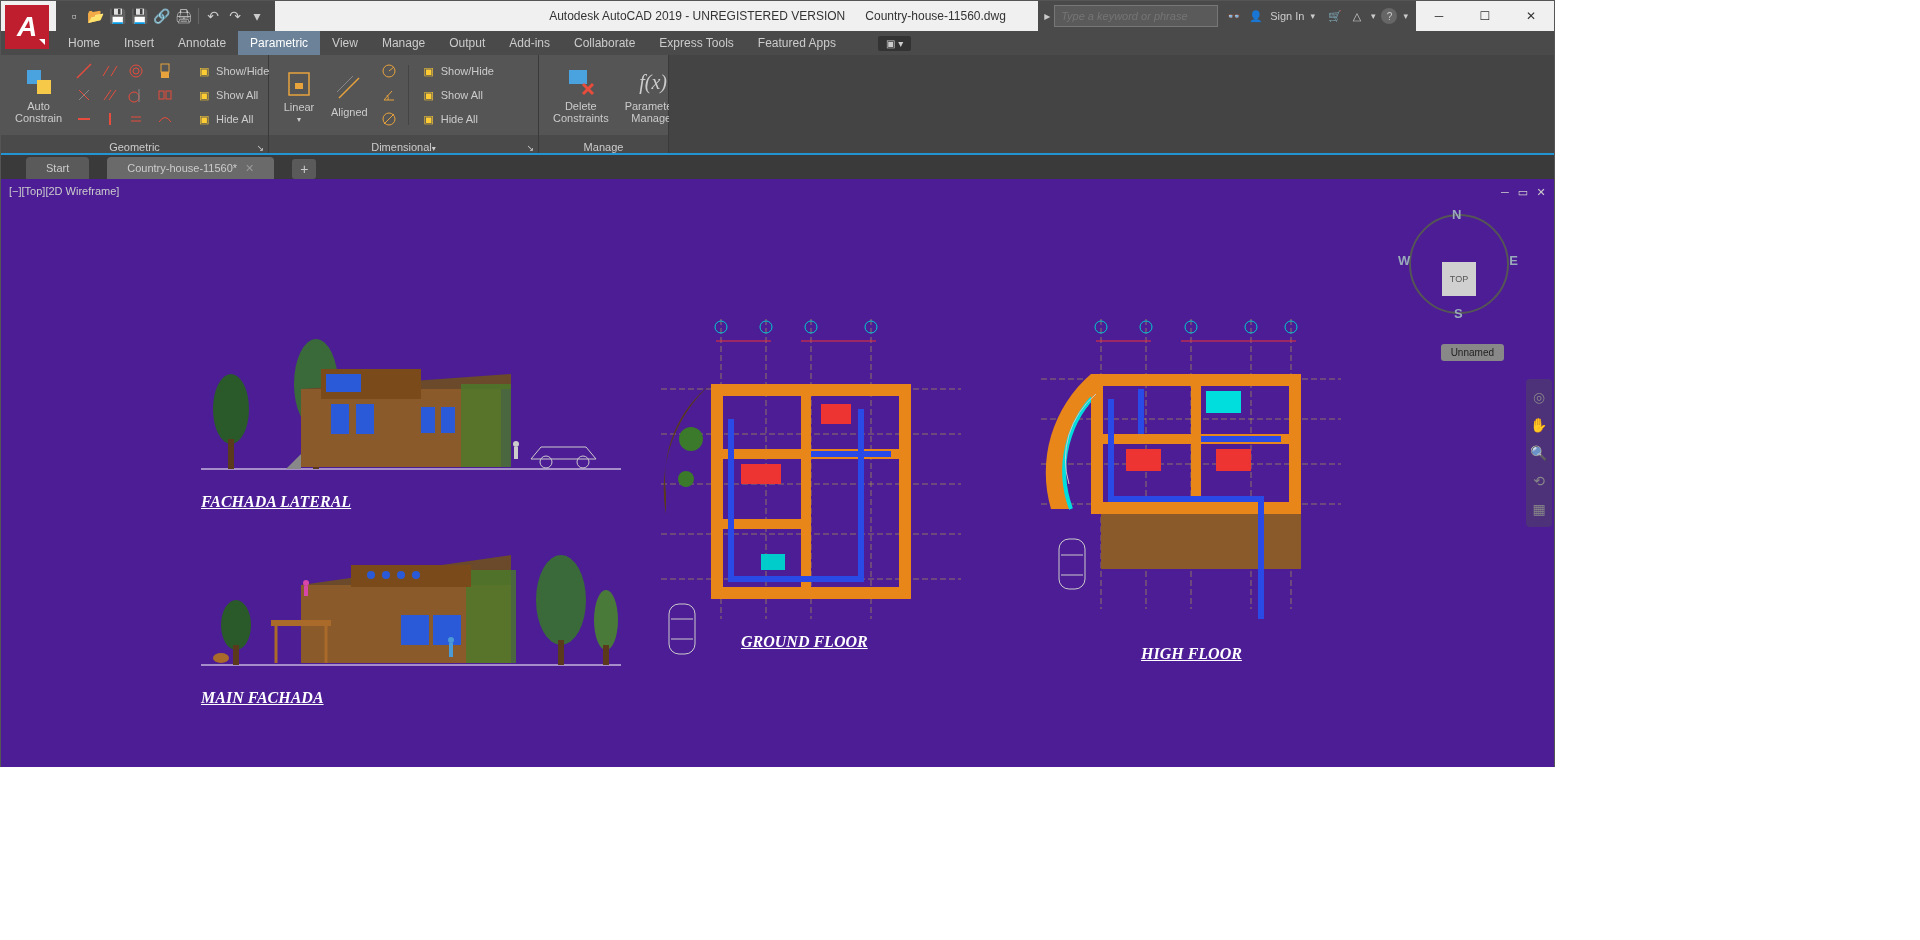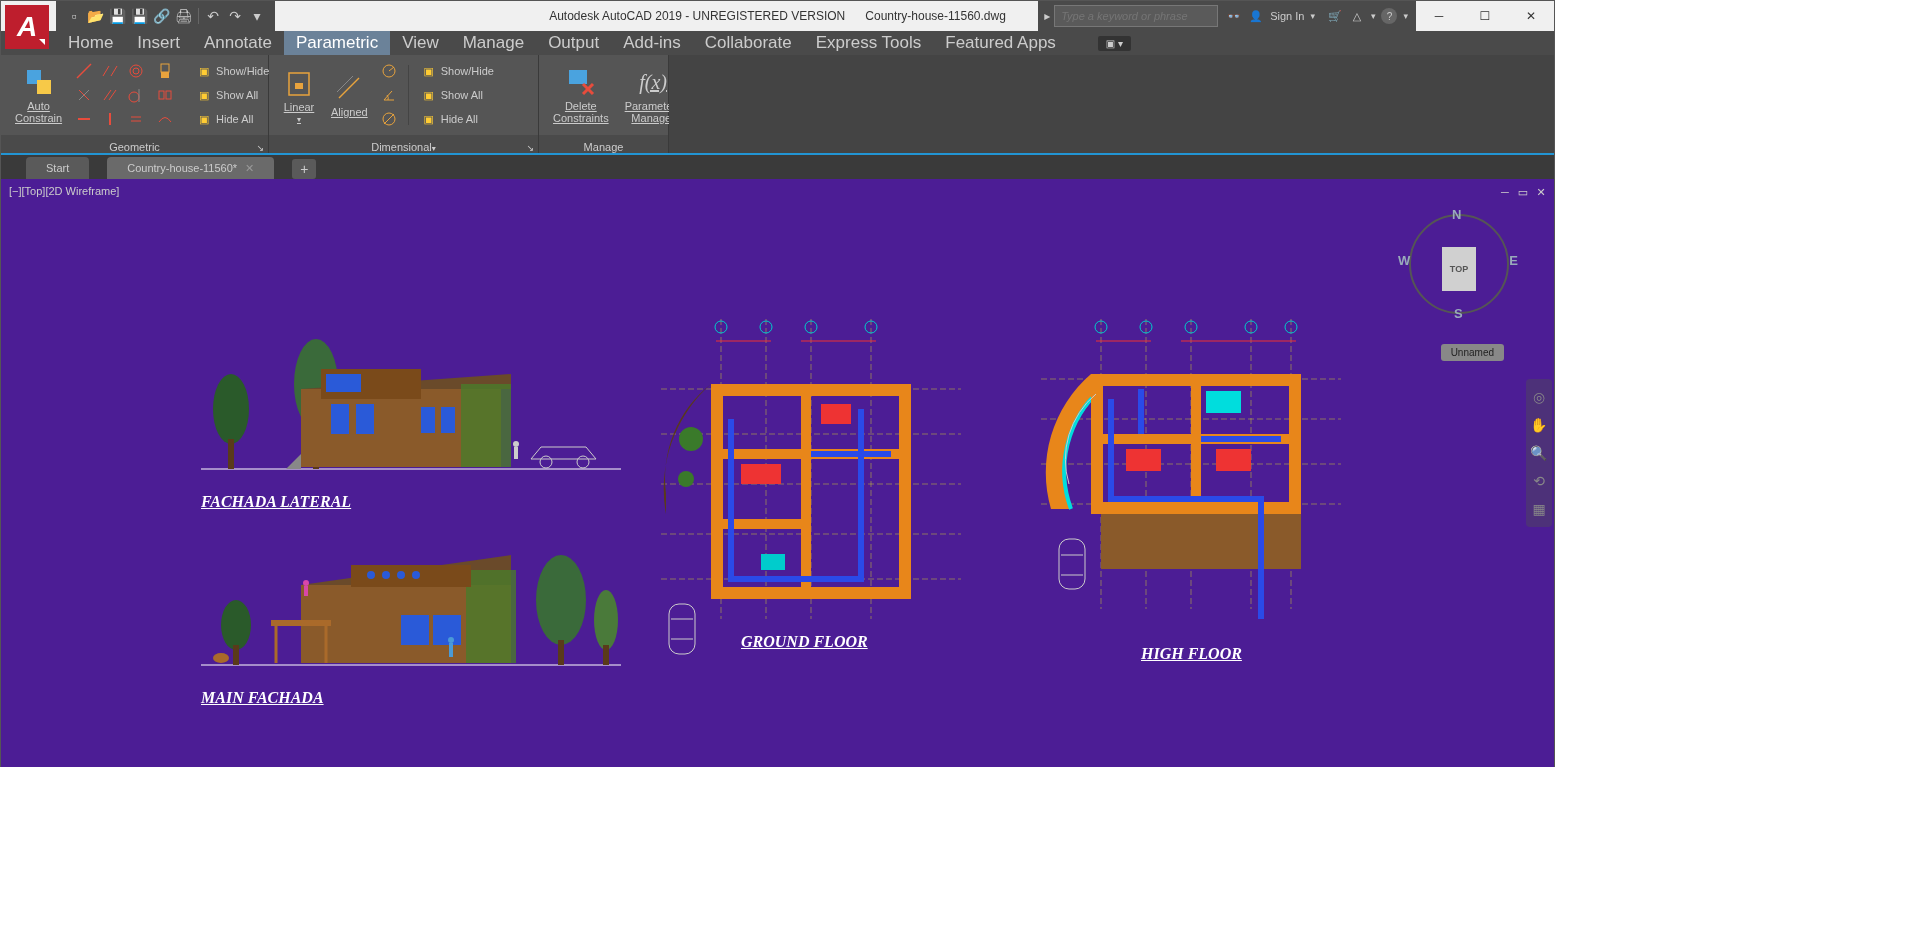--- a/index.html
+++ b/index.html
@@ -19,7 +19,7 @@
 .win-controls { display:flex; }
 .win-btn { width:46px; height:30px; display:flex; align-items:center; justify-content:center; cursor:pointer; color:#333; font-size:12px; }
 .menubar { height:24px; background:#4a4a4a; display:flex; align-items:center; padding-left:55px; }
-.menu-item { padding:0 12px; height:100%; display:flex; align-items:center; color:#ccc; font-size:17px; cursor:pointer;text-align:center; }
+.menu-item { padding:0 12px; height:100%; display:flex; align-items:center; color:#ccc; font-size:12px; cursor:pointer;text-align:center; }
 .menu-item.active { background:#6b8299; color:#fff; }
 .menu-cam { margin-left:30px; padding:2px 8px; background:#333; border-radius:2px; }
 .ribbon { height:100px; background:#555; display:flex; border-bottom:2px solid #2295d4; }

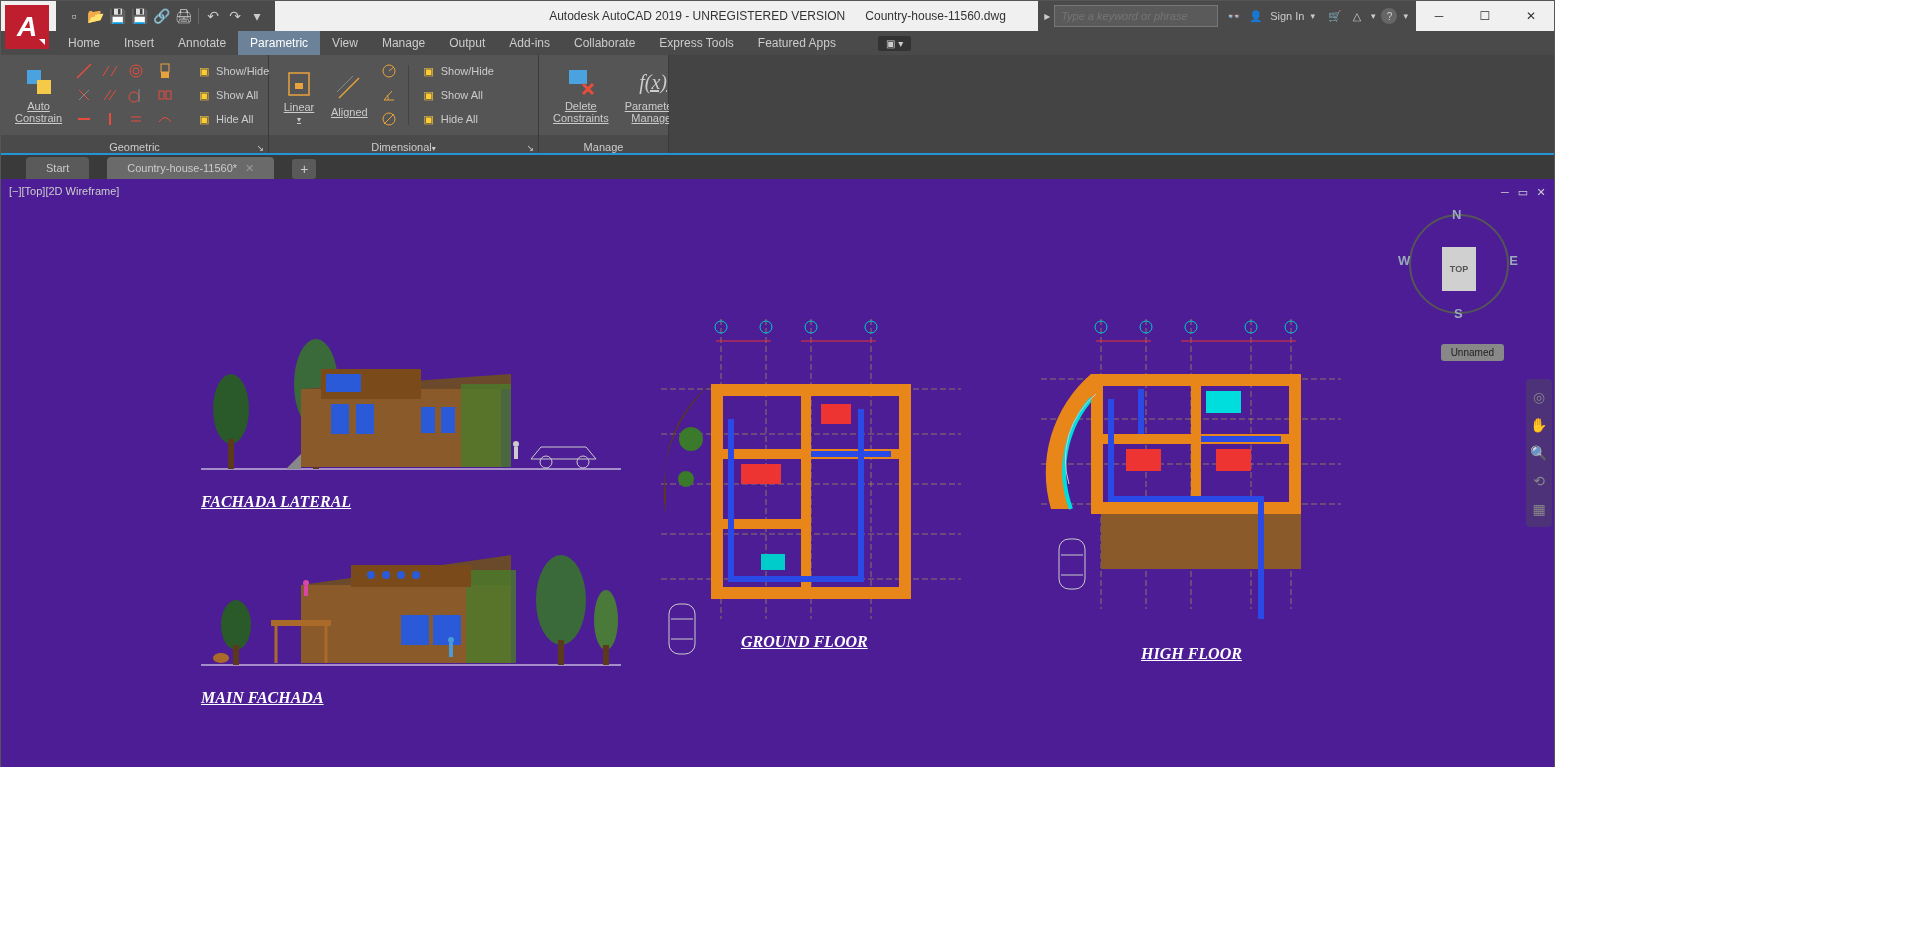--- a/index.html
+++ b/index.html
@@ -27,7 +27,7 @@
 .panel-content { flex:1; display:flex; align-items:center; padding:4px 8px; gap:4px; }
 .panel-label { height:18px; background:#4a4a4a; color:#ccc; font-size:11px; display:flex; align-items:flex-end; justify-content:center; position:relative; }
 .panel-arrow { position:absolute; right:4px; font-size:9px; }
-.big-btn { display:flex; flex-direction:column; align-items:center; justify-content:center; gap:2px; color:#ccc; font-size:11px; padding:2px 6px; cursor:pointer; height:72px;text-decoration:underline; }
+.big-btn { display:flex; flex-direction:column; align-items:center; justify-content:center; gap:2px; color:#ccc; font-size:11px; padding:2px 6px; cursor:pointer; height:72px; }
 .big-btn-icon { width:32px; height:32px; display:flex; align-items:center; justify-content:center; font-size:24px; }
 .icon-grid { display:grid; grid-template-columns:repeat(3,24px); grid-template-rows:repeat(3,22px); gap:2px; }
 .icon-cell { display:flex; align-items:center; justify-content:center; cursor:pointer; }

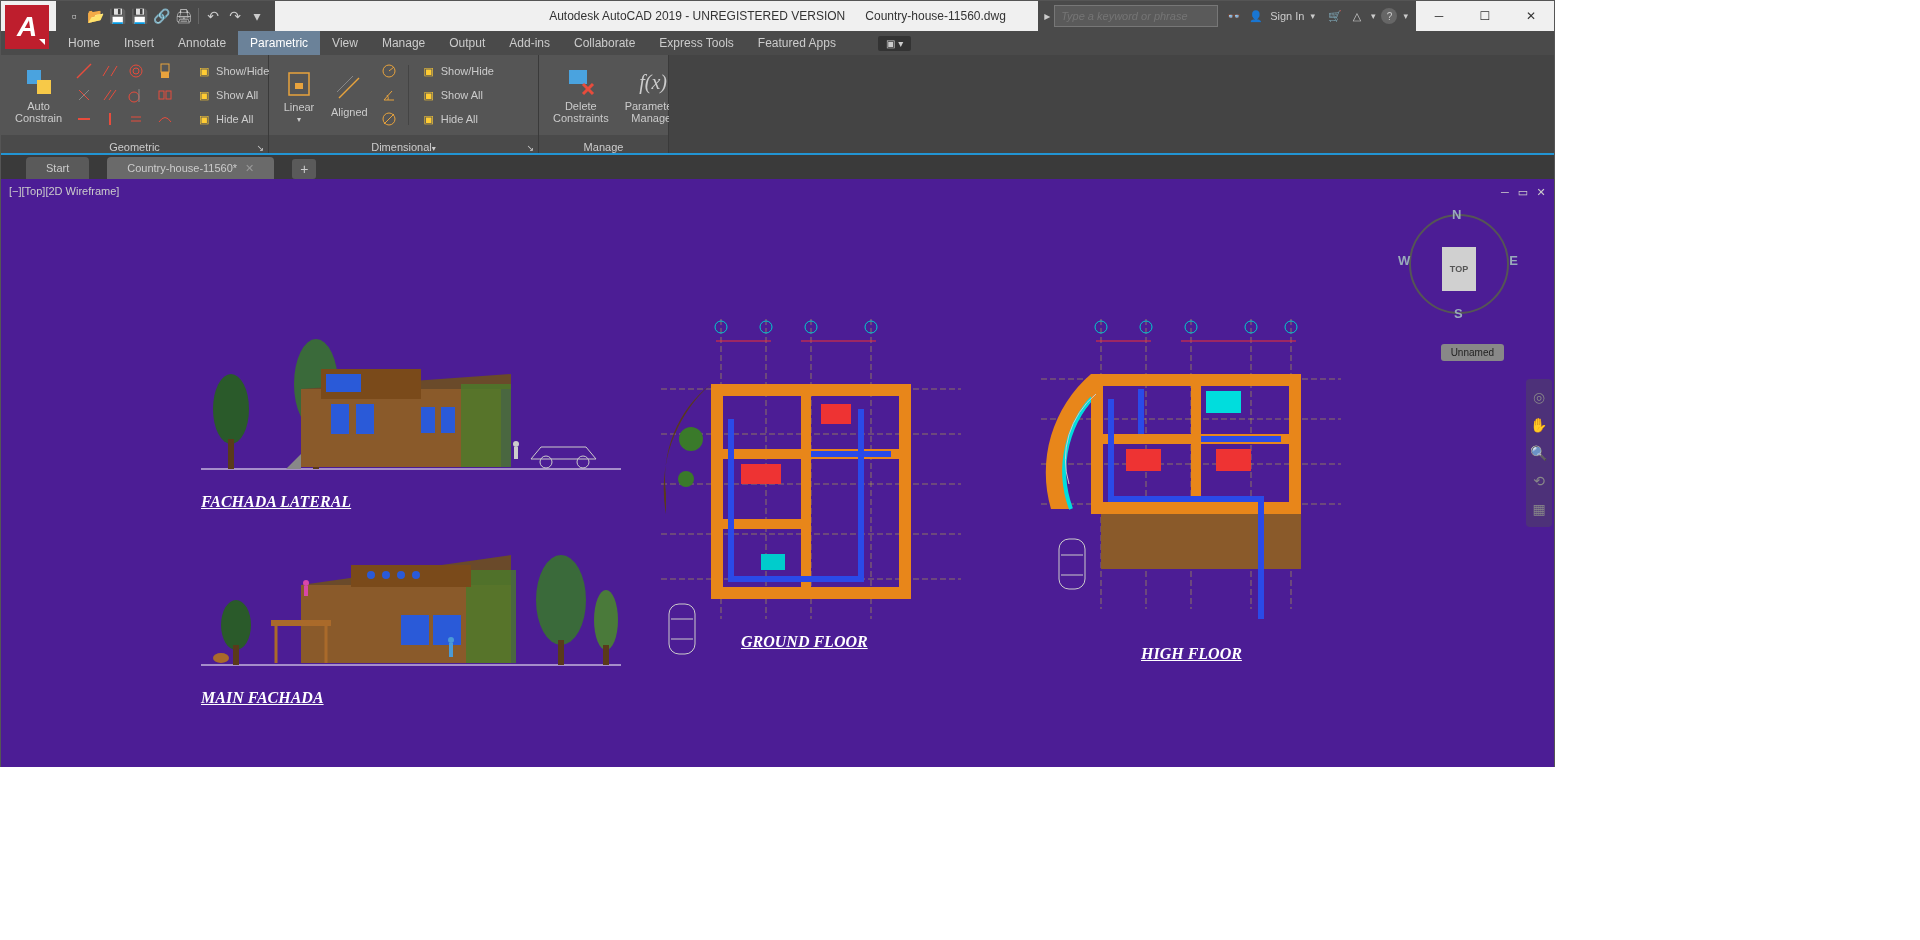--- a/index.html
+++ b/index.html
@@ -44,7 +44,7 @@
 .vp-controls { position:absolute; top:6px; right:6px; display:flex; gap:4px; }
 .vp-ctrl { width:14px; height:14px; color:#ccc; font-size:11px; cursor:pointer; display:flex; align-items:center; justify-content:center; }
 .viewcube { position:absolute; top:30px; right:40px; width:110px; height:110px; }
-.viewcube-face { position:absolute; top:38px; left:38px; width:34px; height:44px; background:#d0d0d0; display:flex; align-items:center; justify-content:center; font-size:9px; color:#555; font-weight:bold; cursor:pointer; }
+.viewcube-face { position:absolute; top:53px; left:38px; width:34px; height:34px; background:#d0d0d0; display:flex; align-items:center; justify-content:center; font-size:9px; color:#555; font-weight:normal; cursor:pointer; }
 .compass-ring { position:absolute; top:5px; left:5px; width:100px; height:100px; border:2px solid #555; border-radius:50%; }
 .compass-dir { position:absolute; color:#9ab; font-size:13px; font-weight:bold; }
 .unnamed-badge { position:absolute; top:165px; right:50px; background:#888; color:#222; font-size:10px; padding:3px 10px; border-radius:3px; cursor:pointer; }

